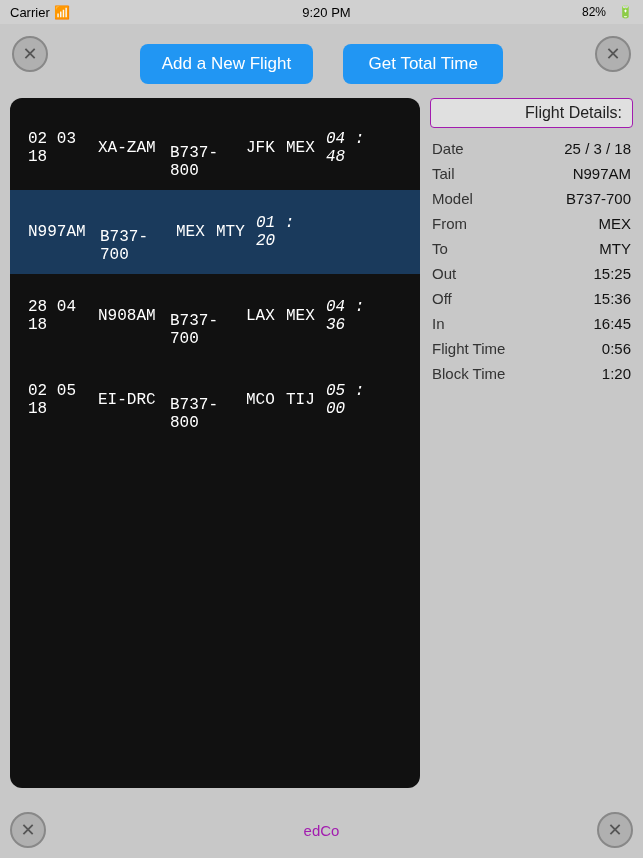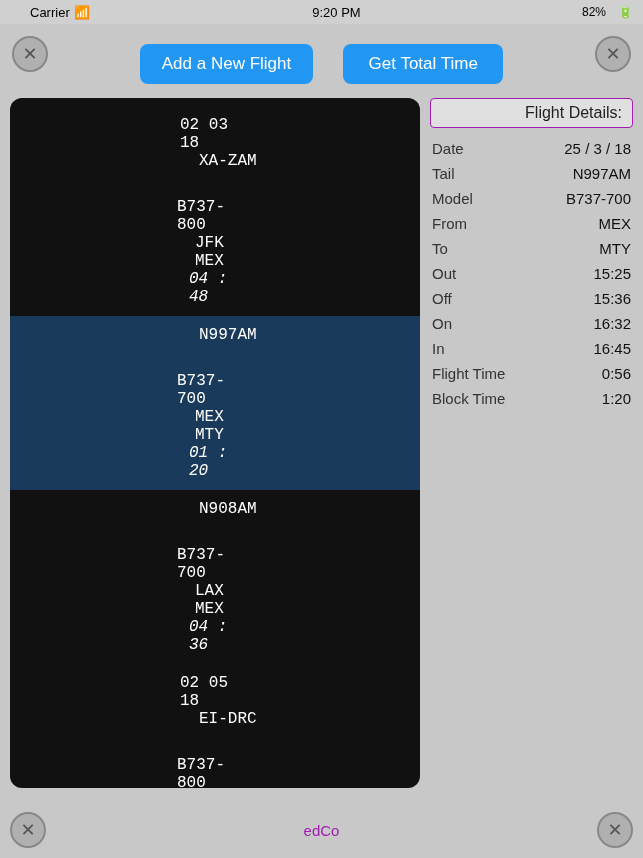--- a/index.html
+++ b/index.html
@@ -25,7 +25,7 @@
       font-size: 13px;
       font-weight: 500;
     }
-    .status-bar-left { display: flex; align-items: center; gap: 5px; margin-left: 20px; }
+    .status-bar-left { display: flex; align-items: center; gap: 5px; }
     .status-bar-center { font-size: 13px; font-weight: 500; }
     .status-bar-right { display: flex; align-items: center; gap: 12px; font-size: 12px; }
 

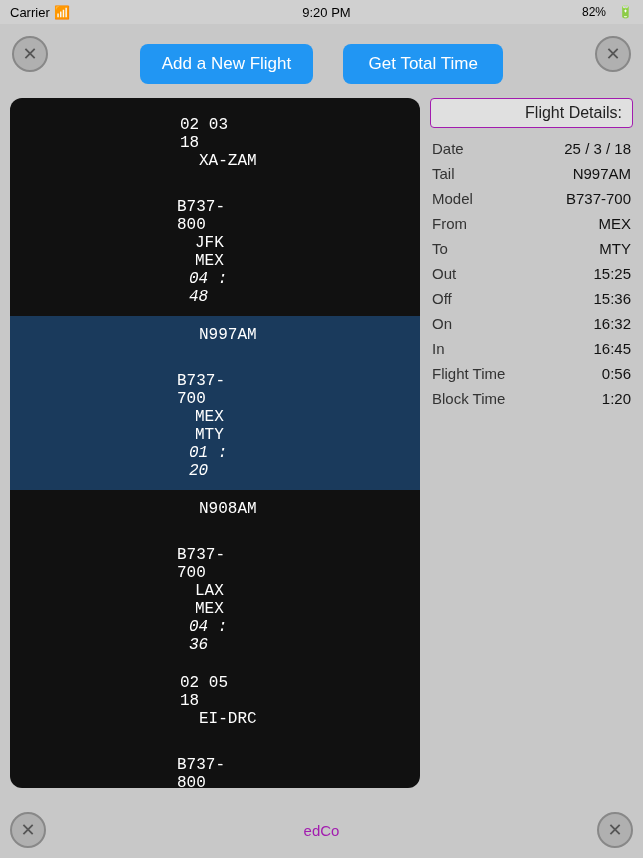--- a/index.html
+++ b/index.html
@@ -102,7 +102,6 @@
       font-family: 'Courier New', Courier, monospace;
       cursor: pointer;
       gap: 0;
-      flex-direction: column;
     }
     .flight-row.selected {
       background: #1a3a5c;

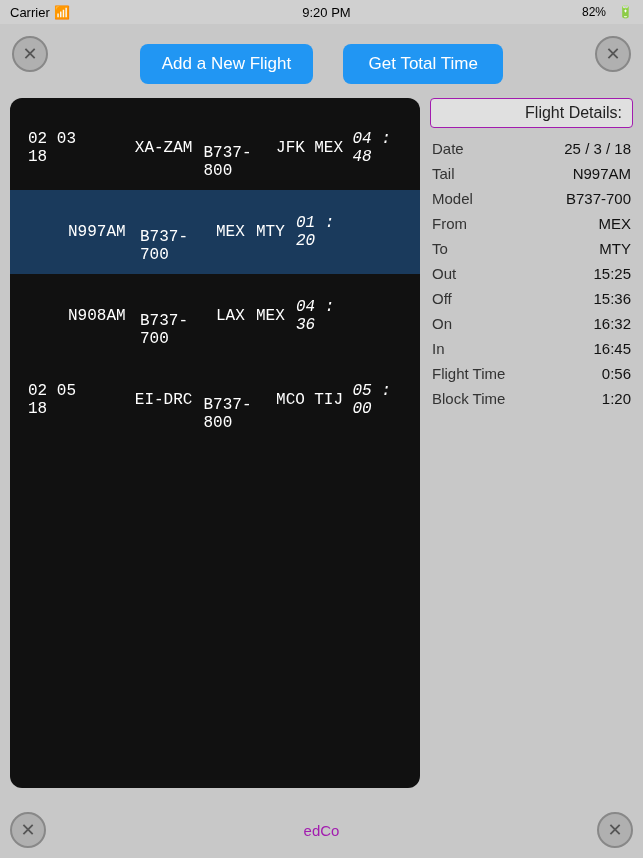--- a/index.html
+++ b/index.html
@@ -108,7 +108,7 @@
     }
 
     .flight-row .col-date  { width: 70px; }
-    .flight-row .col-tail  { width: 72px; margin-left: 40px; }
+    .flight-row .col-tail  { width: 72px; }
     .flight-row .col-model { width: 76px; margin-top: 28px; }
     .flight-row .col-from  { width: 40px; }
     .flight-row .col-to    { width: 40px; }

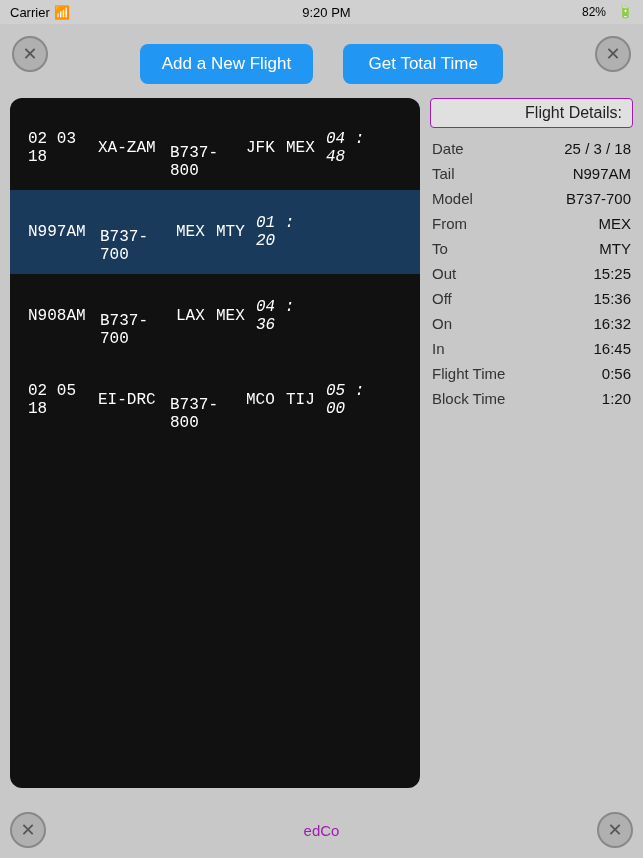--- a/index.html
+++ b/index.html
@@ -214,6 +214,7 @@
       <span class="col-time">01 : 20</span>
     </div>
       <div class="flight-row">
+      <span class="col-date">28 04 18</span>
       <span class="col-tail">N908AM</span>
       <span class="col-model">B737-700</span>
       <span class="col-from">LAX</span>

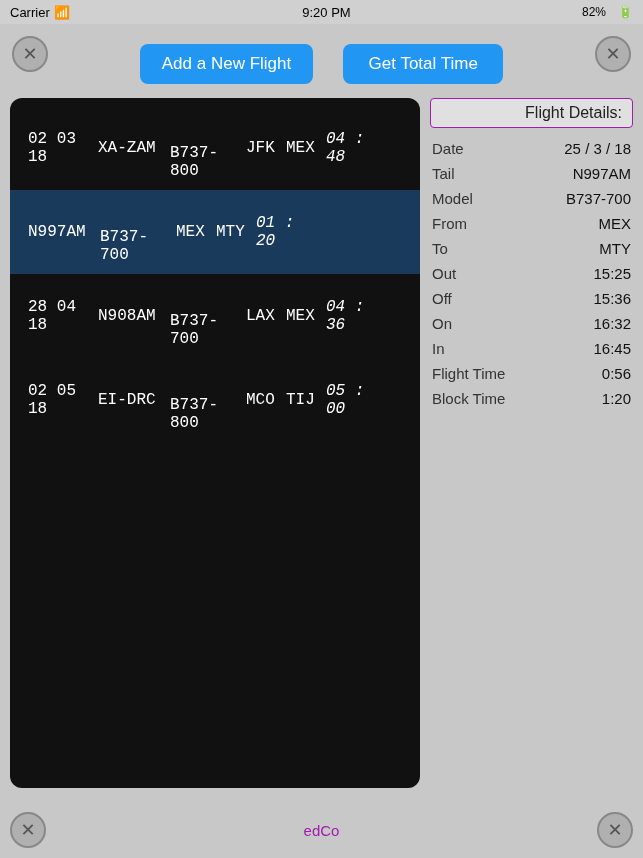--- a/index.html
+++ b/index.html
@@ -263,10 +263,6 @@
       <span class="detail-value">15:36</span>
     </div>
         <div class="detail-row">
-      <span class="detail-label">On</span>
-      <span class="detail-value">16:32</span>
-    </div>
-        <div class="detail-row">
       <span class="detail-label">In</span>
       <span class="detail-value">16:45</span>
     </div>

